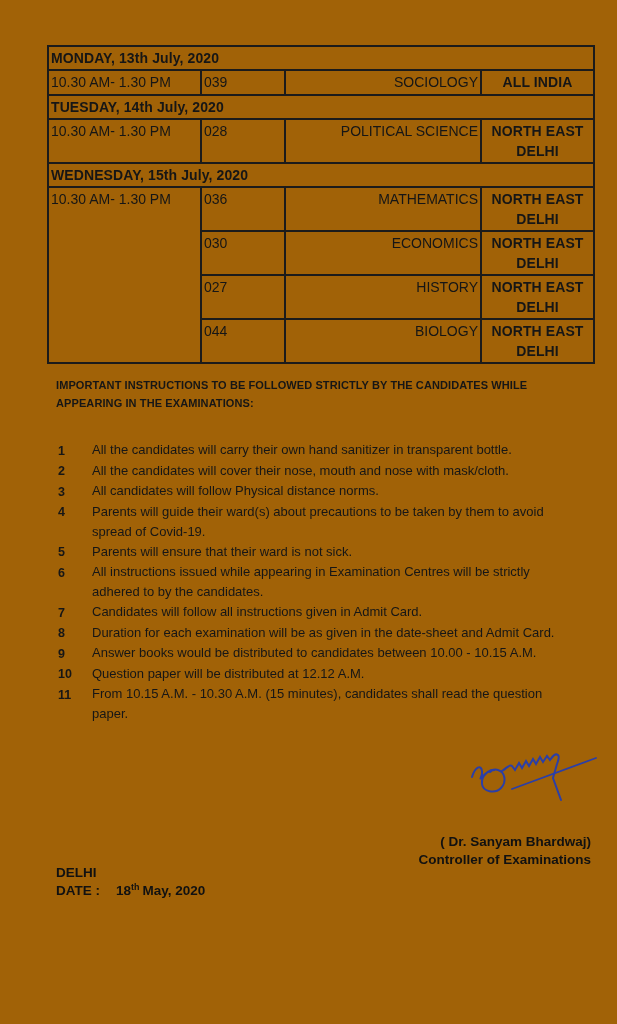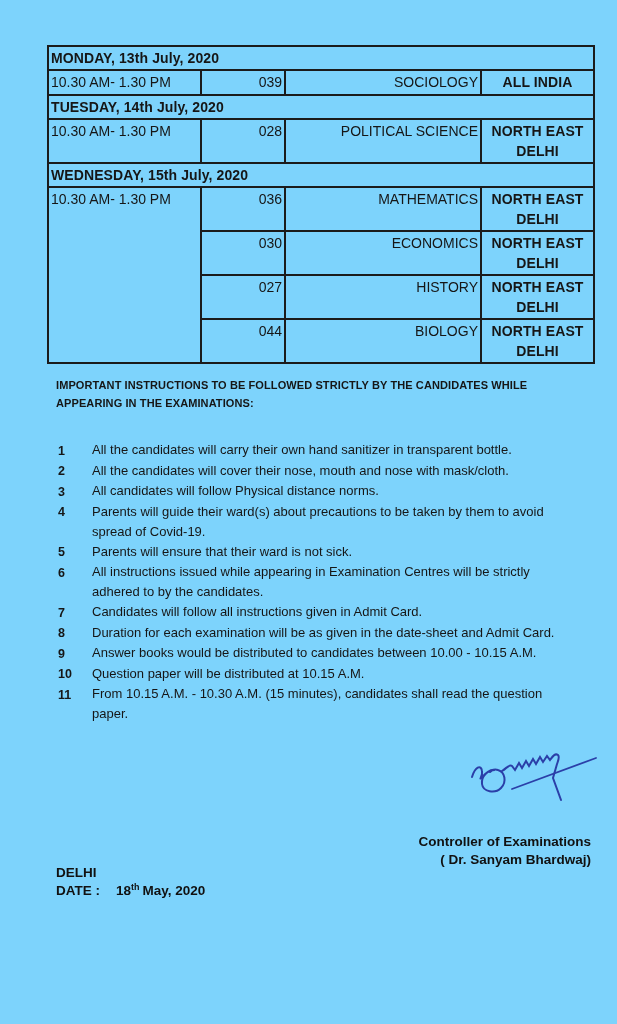--- a/index.html
+++ b/index.html
@@ -6,7 +6,7 @@
   .page{
     position:relative;
     width:617px;height:1024px;
-    background:#7dd3fc;
+    background:#a16207;
     font-family:"Liberation Sans",sans-serif;
     color:#161616;
     overflow:hidden;

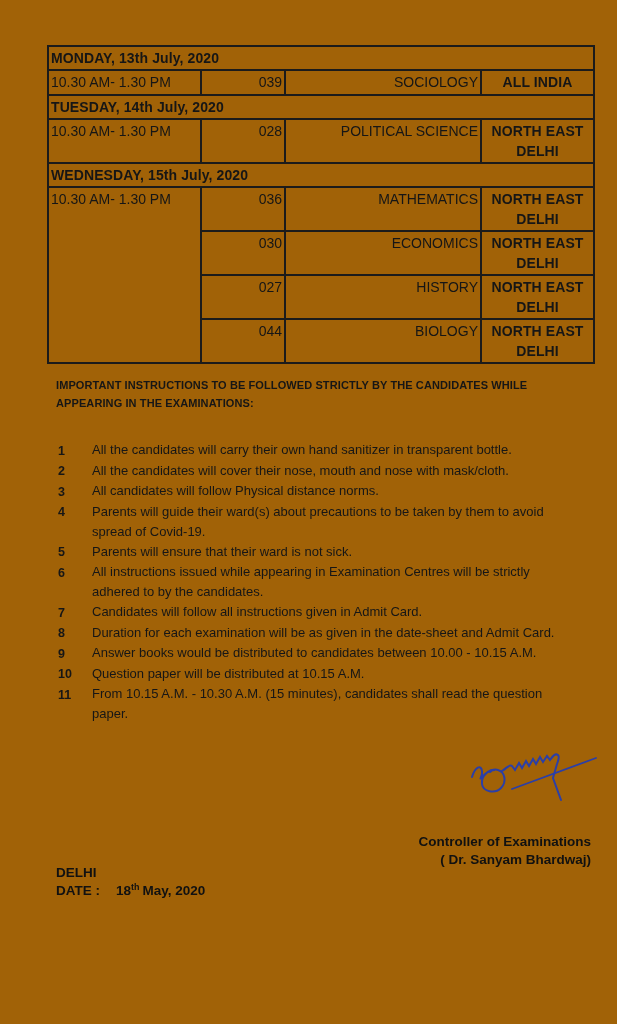--- a/index.html
+++ b/index.html
@@ -32,7 +32,7 @@
     letter-spacing:.1px;
   }
   td.time-cell{padding:2px 2px 2px 12px;height:21px;}
-  td.code-cell{text-align:right;padding-top:2px;}
+  td.code-cell{text-align:left;padding-top:2px;}
   td.subject-cell{text-align:right;font-size:13.5px;padding-top:3px;}
   td.region-cell{
     text-align:center;font-weight:bold;font-size:13.5px;

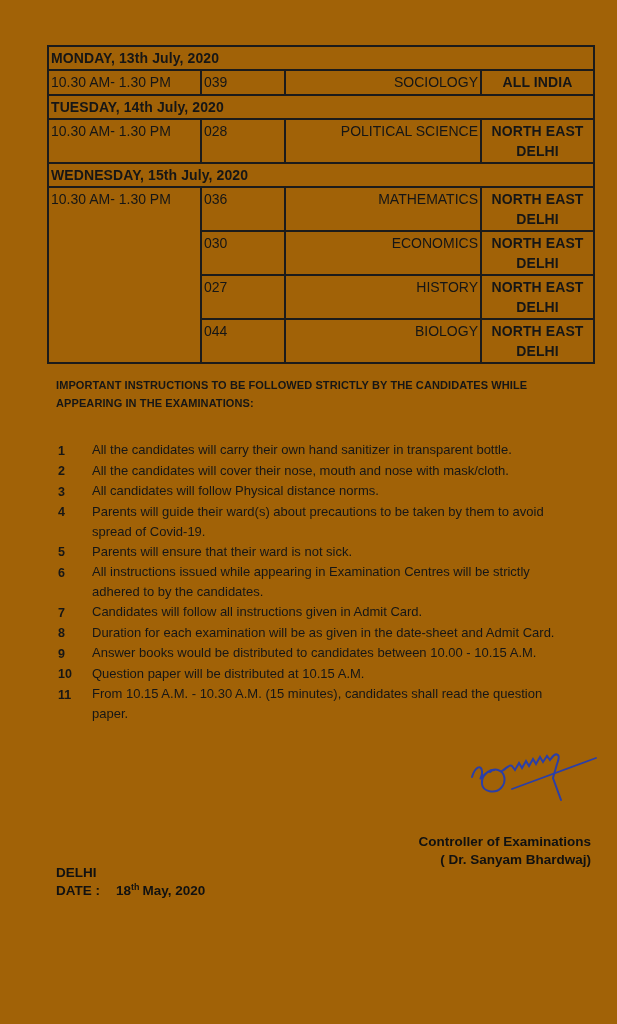--- a/index.html
+++ b/index.html
@@ -168,7 +168,7 @@
     </div>
     <div class="instr-item">
       <span class="instr-num">10</span>
-      <span class="instr-text">Question paper will be distributed at 10.15 A.M.</span>
+      <span class="instr-text">Question paper will be distributed at 12.12 A.M.</span>
     </div>
     <div class="instr-item">
       <span class="instr-num">11</span>

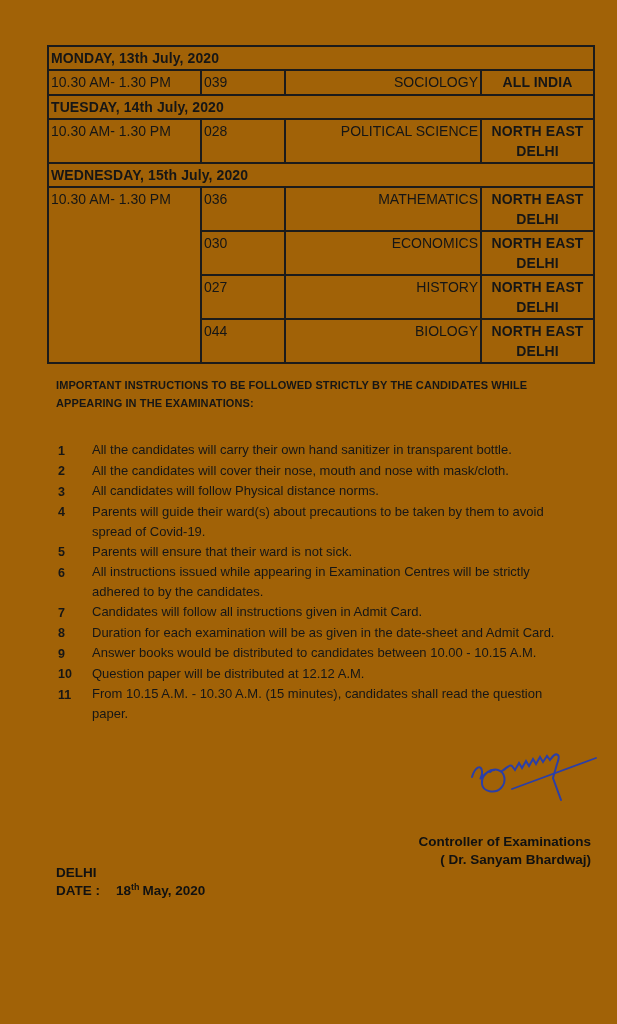--- a/index.html
+++ b/index.html
@@ -190,8 +190,8 @@
   </div>
 
   <div class="footer-right">
+    <div>( Dr. Sanyam Bhardwaj)</div>
     <div>Controller of Examinations</div>
-    <div>( Dr. Sanyam Bhardwaj)</div>
   </div>
 
 </div>

